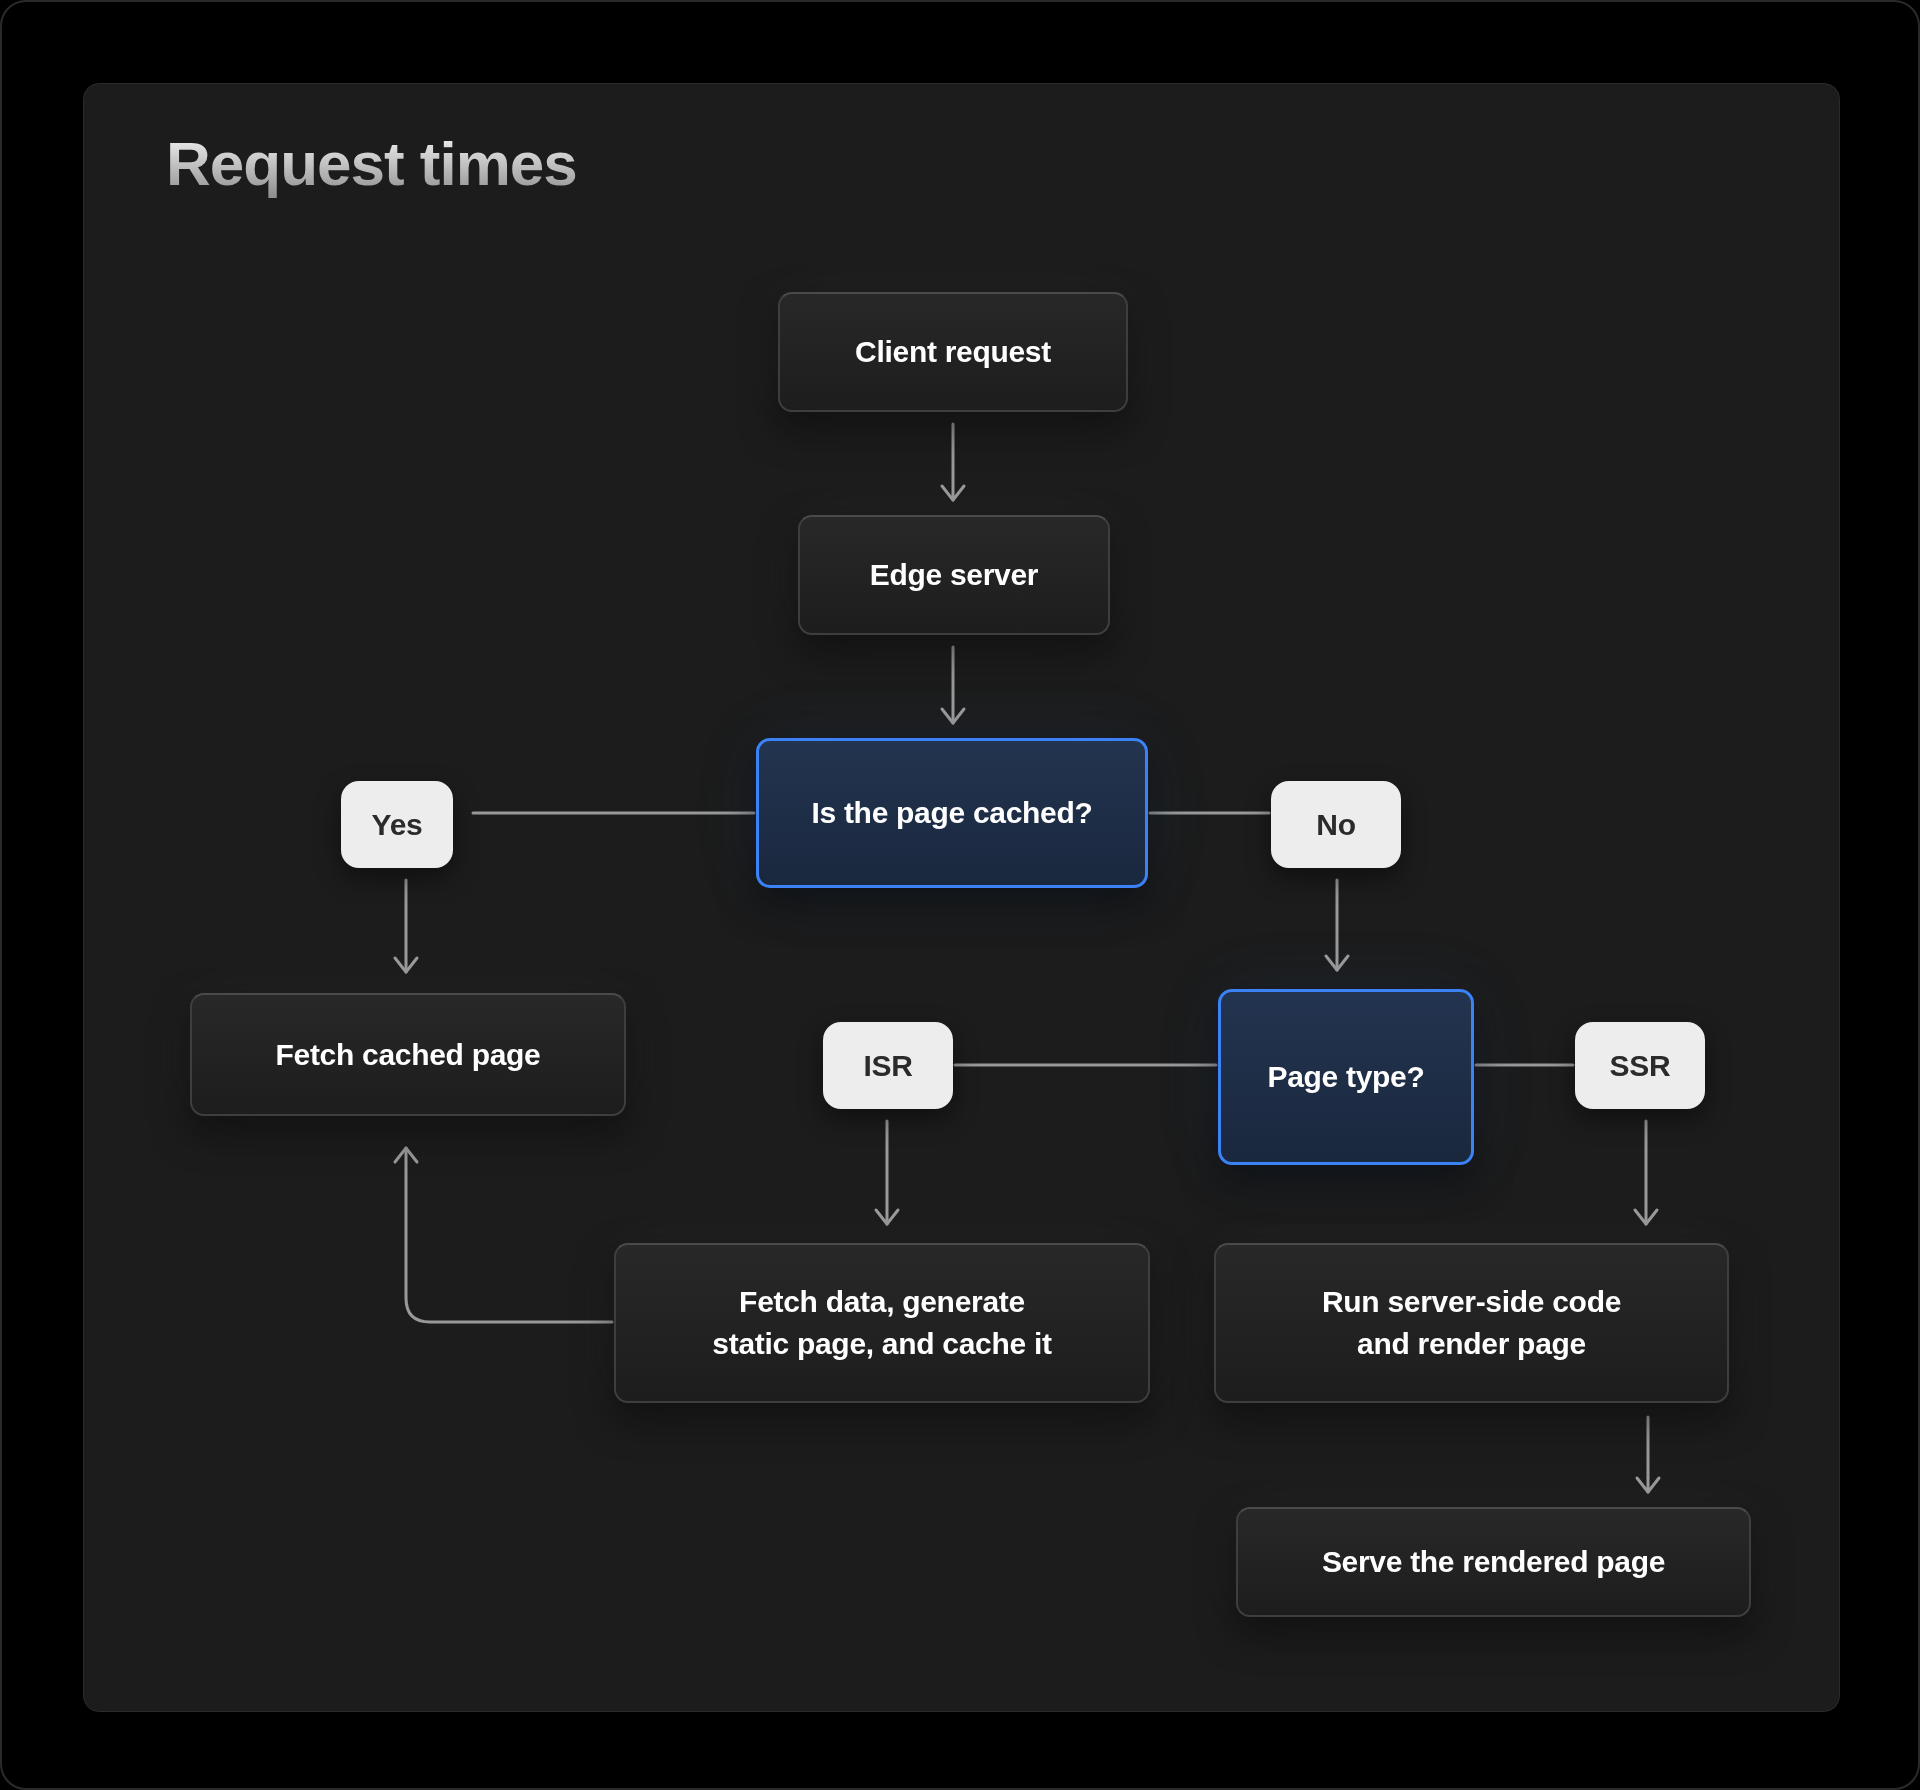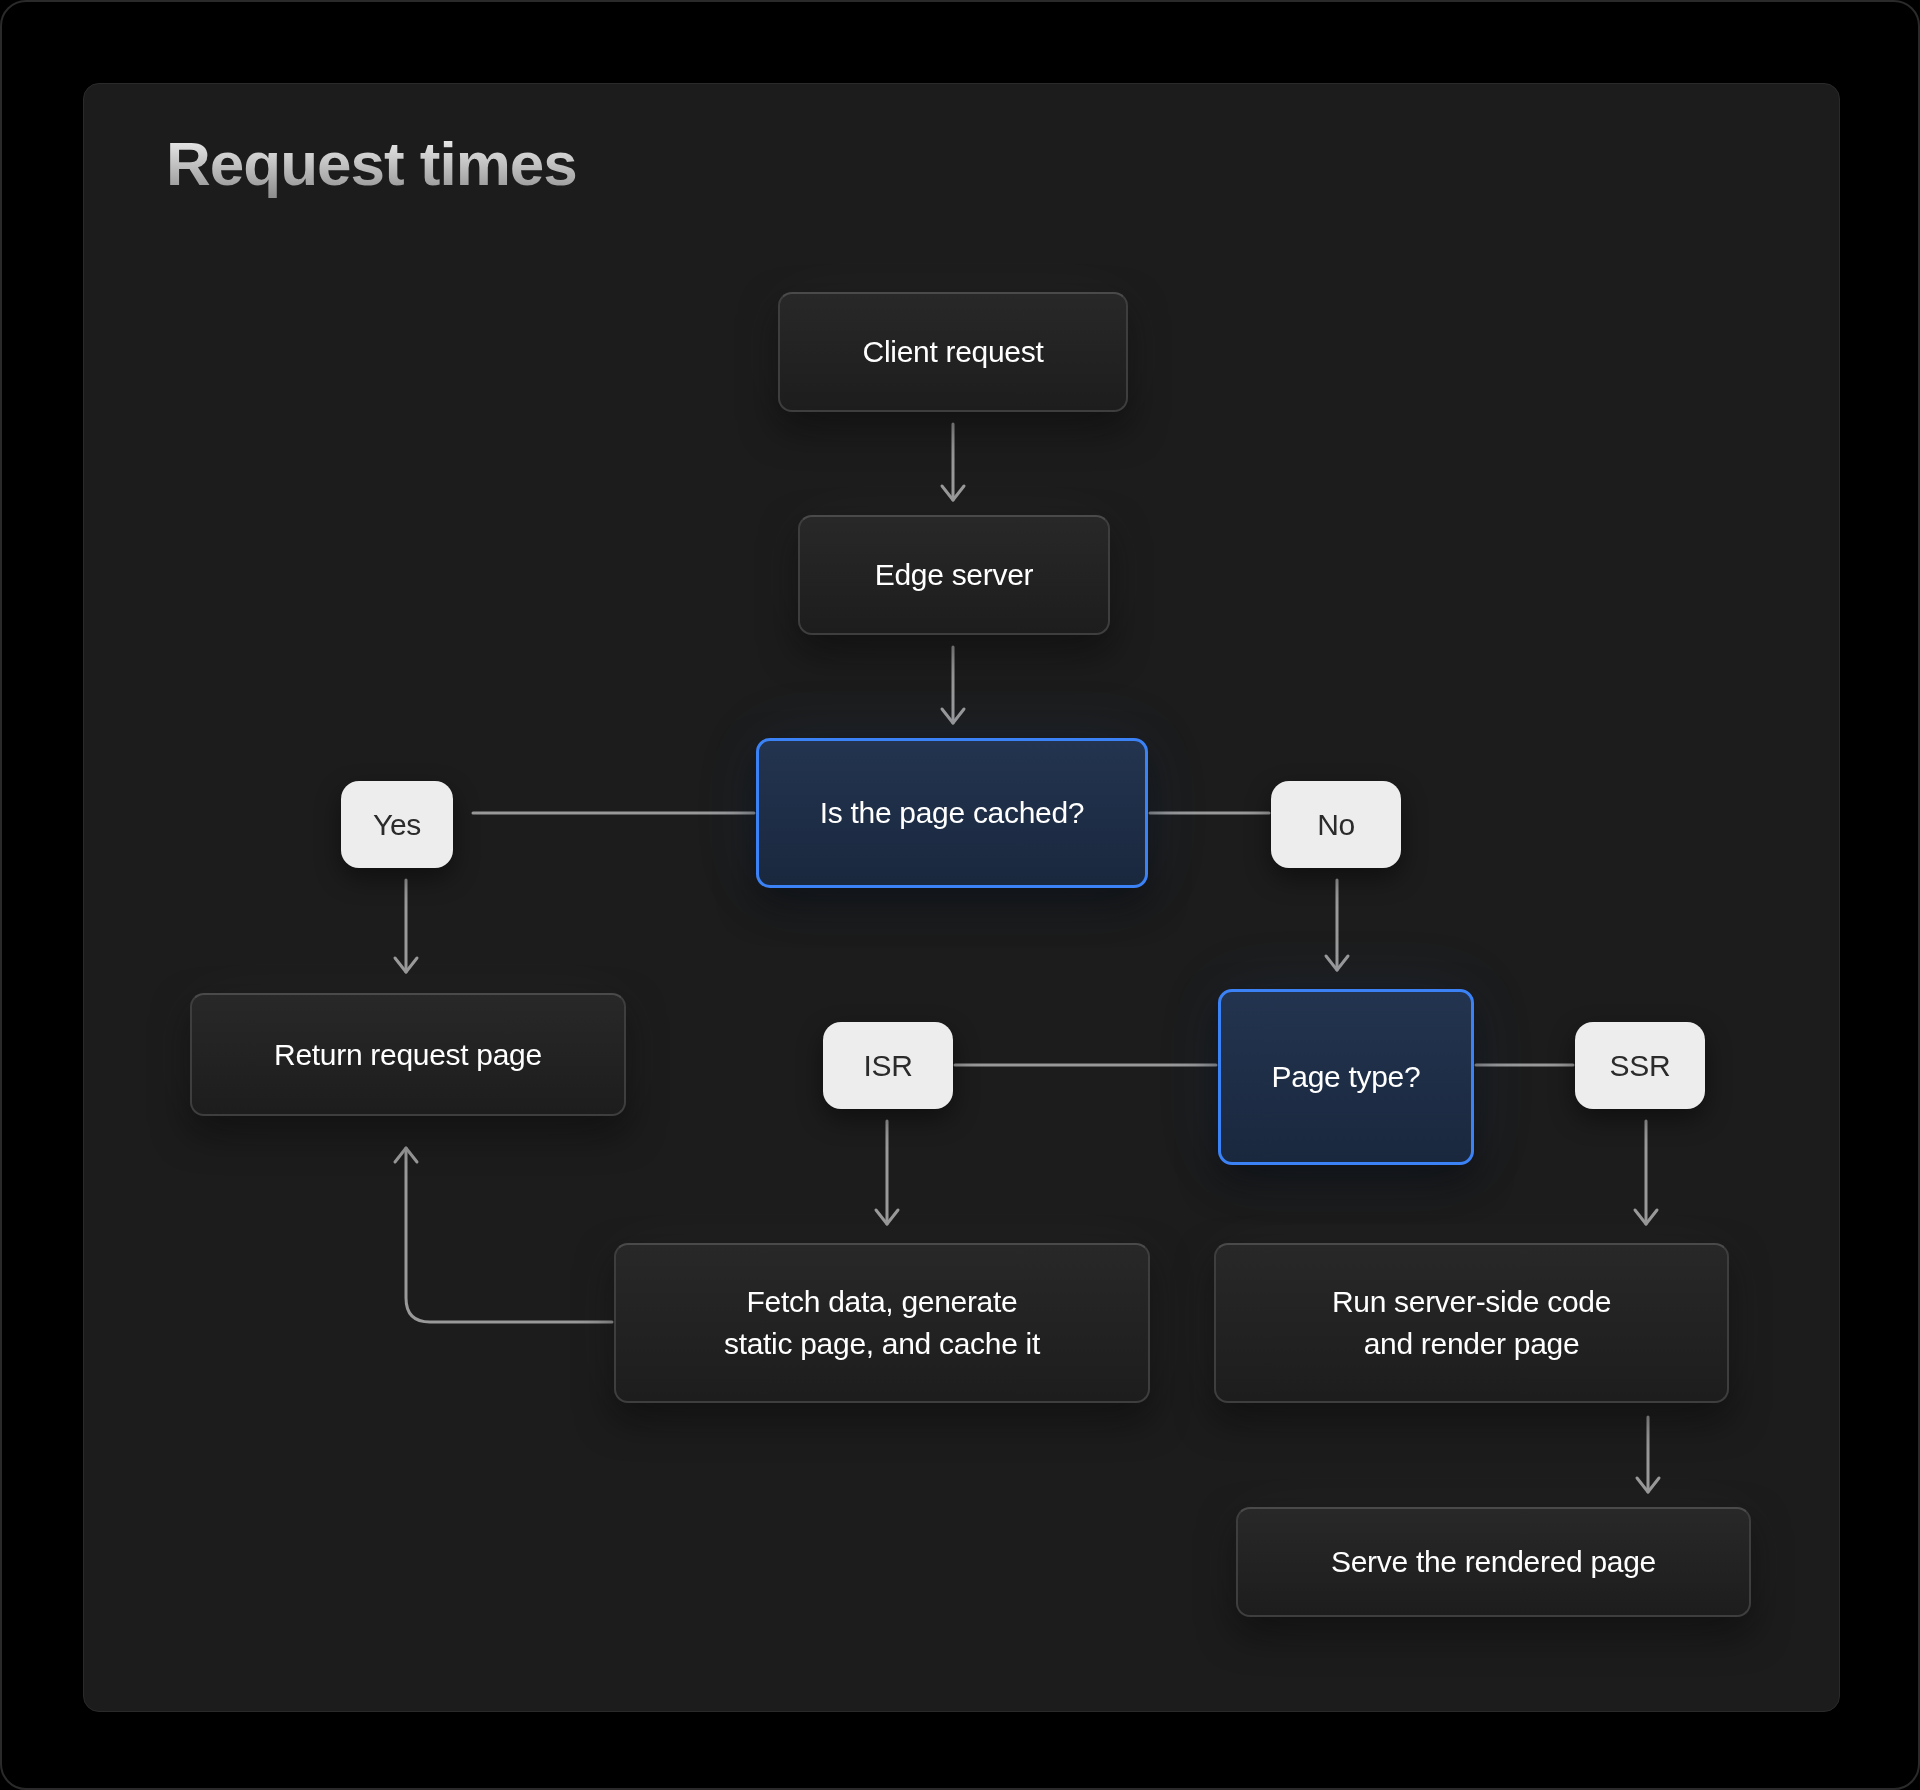--- a/index.html
+++ b/index.html
@@ -33,7 +33,7 @@
   #nodes .node{
     position:absolute;z-index:3;box-sizing:border-box;
     display:flex;align-items:center;justify-content:center;
-    text-align:center;font-weight:normal;white-space:pre-line;
+    text-align:center;font-weight:bold;white-space:pre-line;
     letter-spacing:-0.3px;line-height:1.4;
   }
   .node.process{

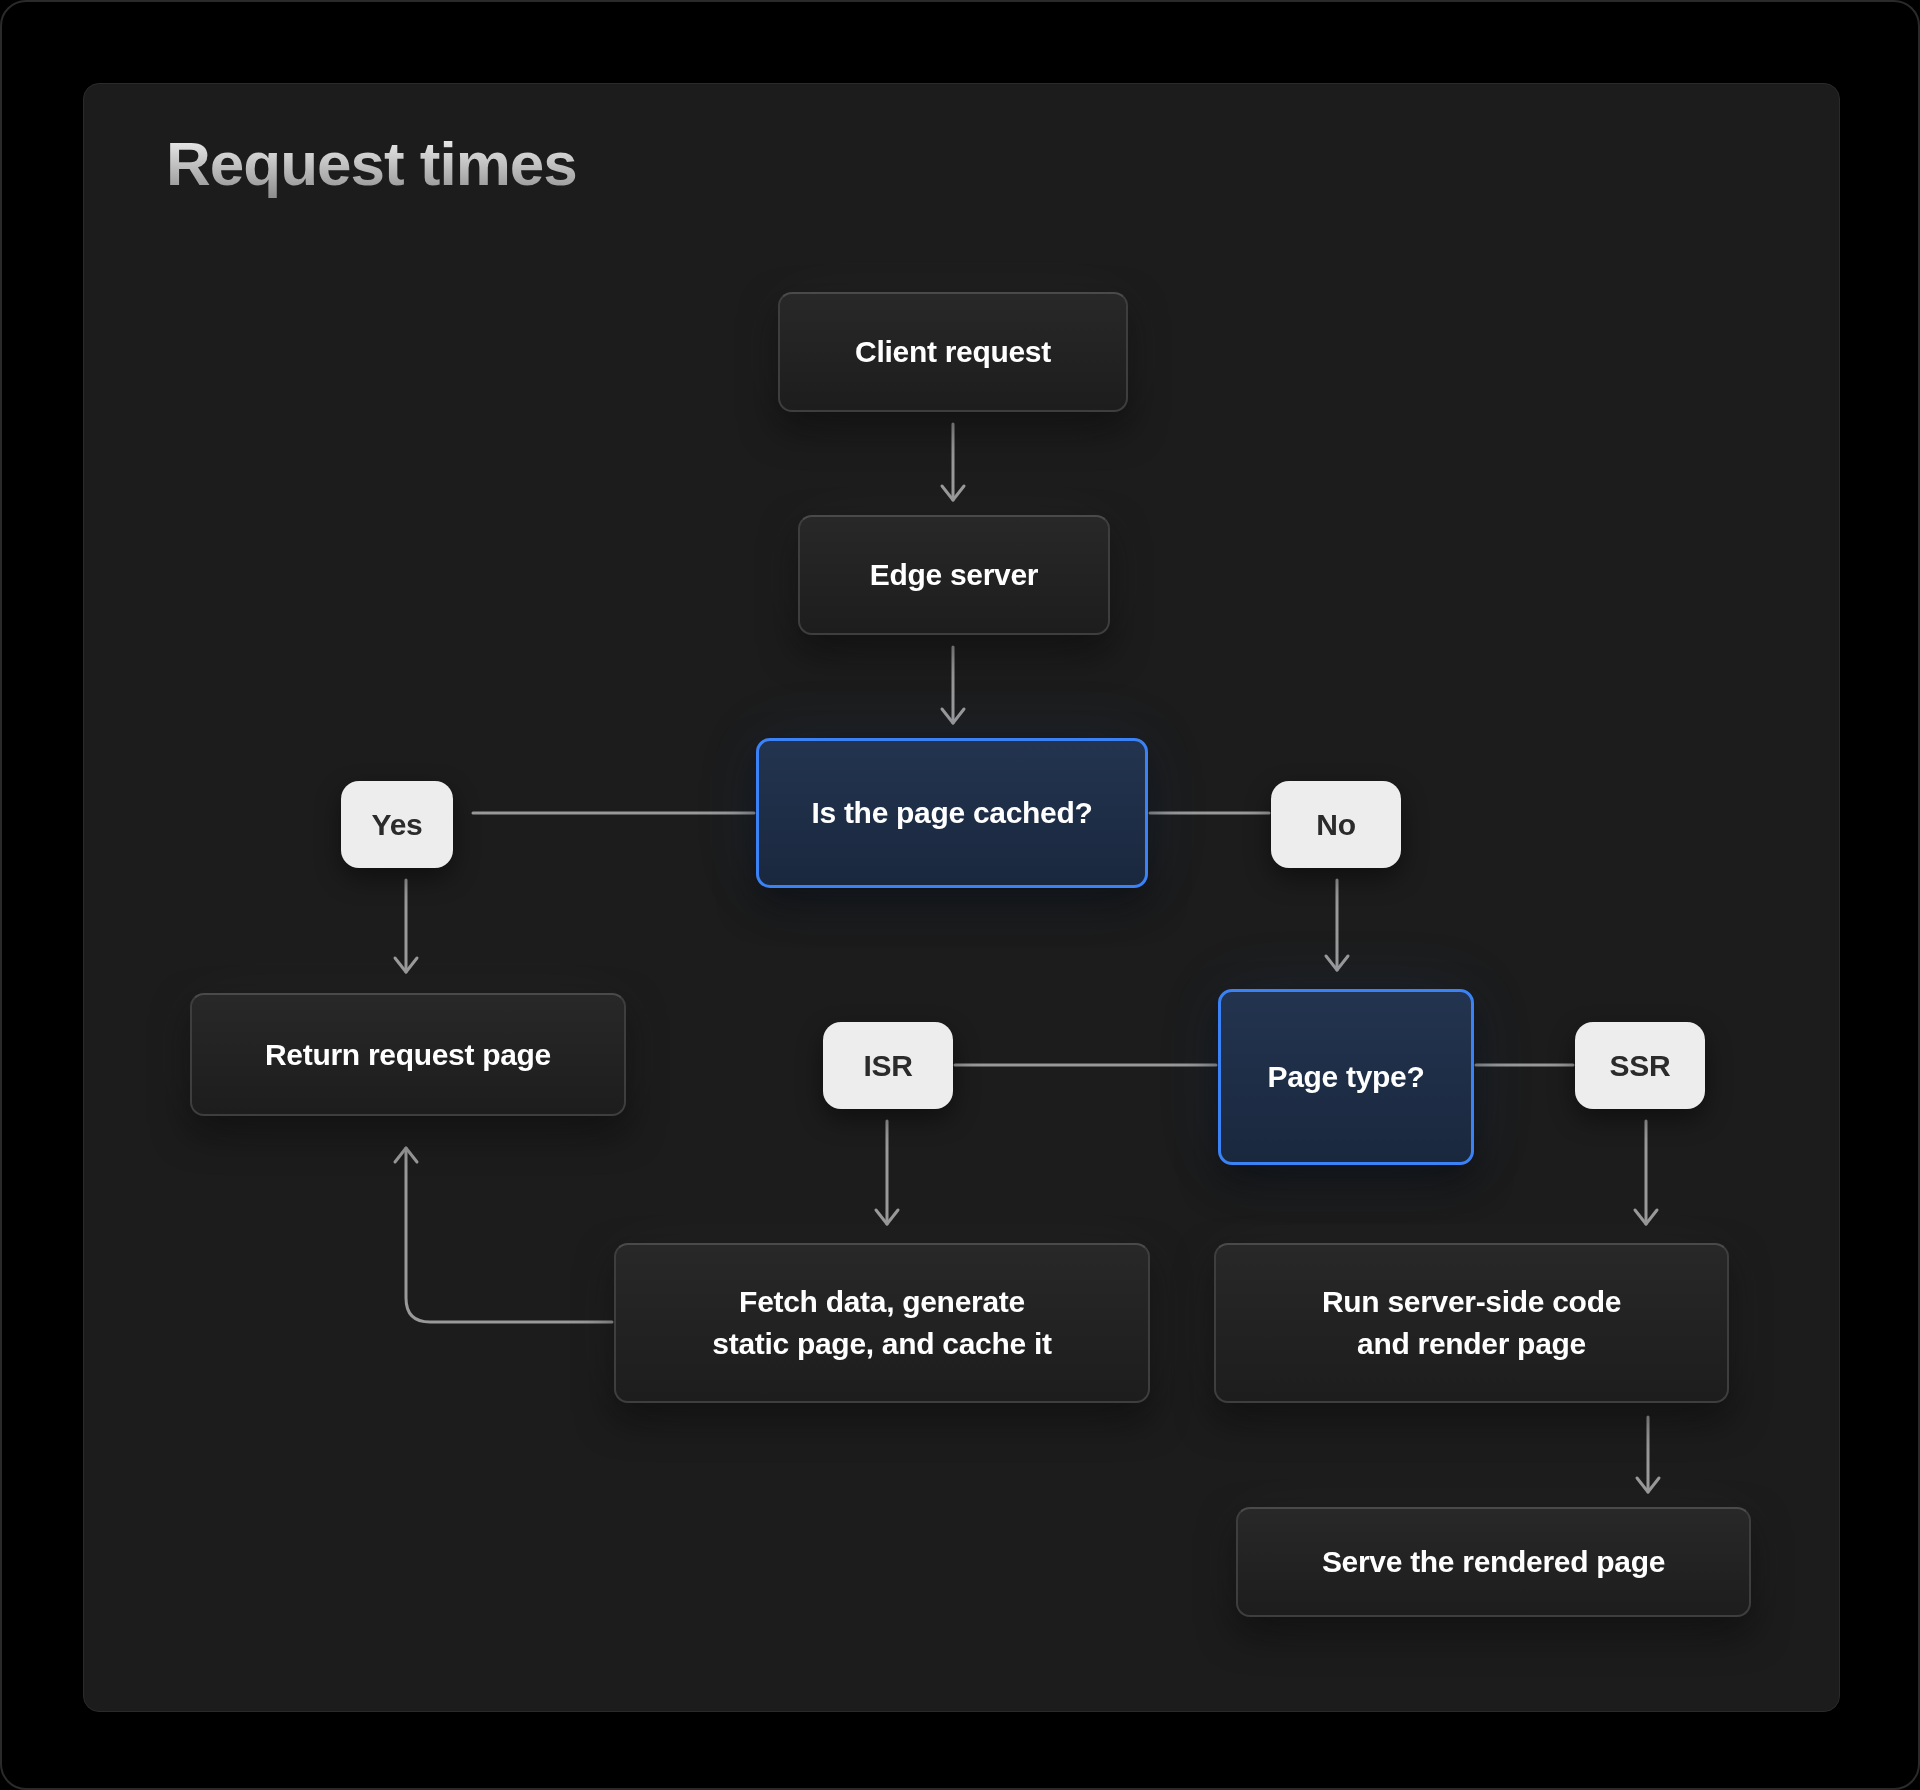--- a/index.html
+++ b/index.html
@@ -93,7 +93,7 @@
     <div class="node decision" style="left: 756px; top: 738px; width: 392px; height: 150px; text-align: center;">Is the page cached?</div>
     <div class="node label" style="left: 341px; top: 781px; width: 112px; height: 87px;">Yes</div>
     <div class="node label" style="left: 1271px; top: 781px; width: 130px; height: 87px;">No</div>
-    <div class="node process" style="left: 190px; top: 993px; width: 436px; height: 123px;">Return request page</div>
+    <div class="node process" style="left: 190px; top: 993px; width: 436px; height: 123px;">Fetch cached page</div>
     <div class="node decision" style="left: 1218px; top: 989px; width: 256px; height: 176px;">Page type?</div>
     <div class="node label" style="left: 823px; top: 1022px; width: 130px; height: 87px;">ISR</div>
     <div class="node label" style="left: 1575px; top: 1022px; width: 130px; height: 87px;">SSR</div>

